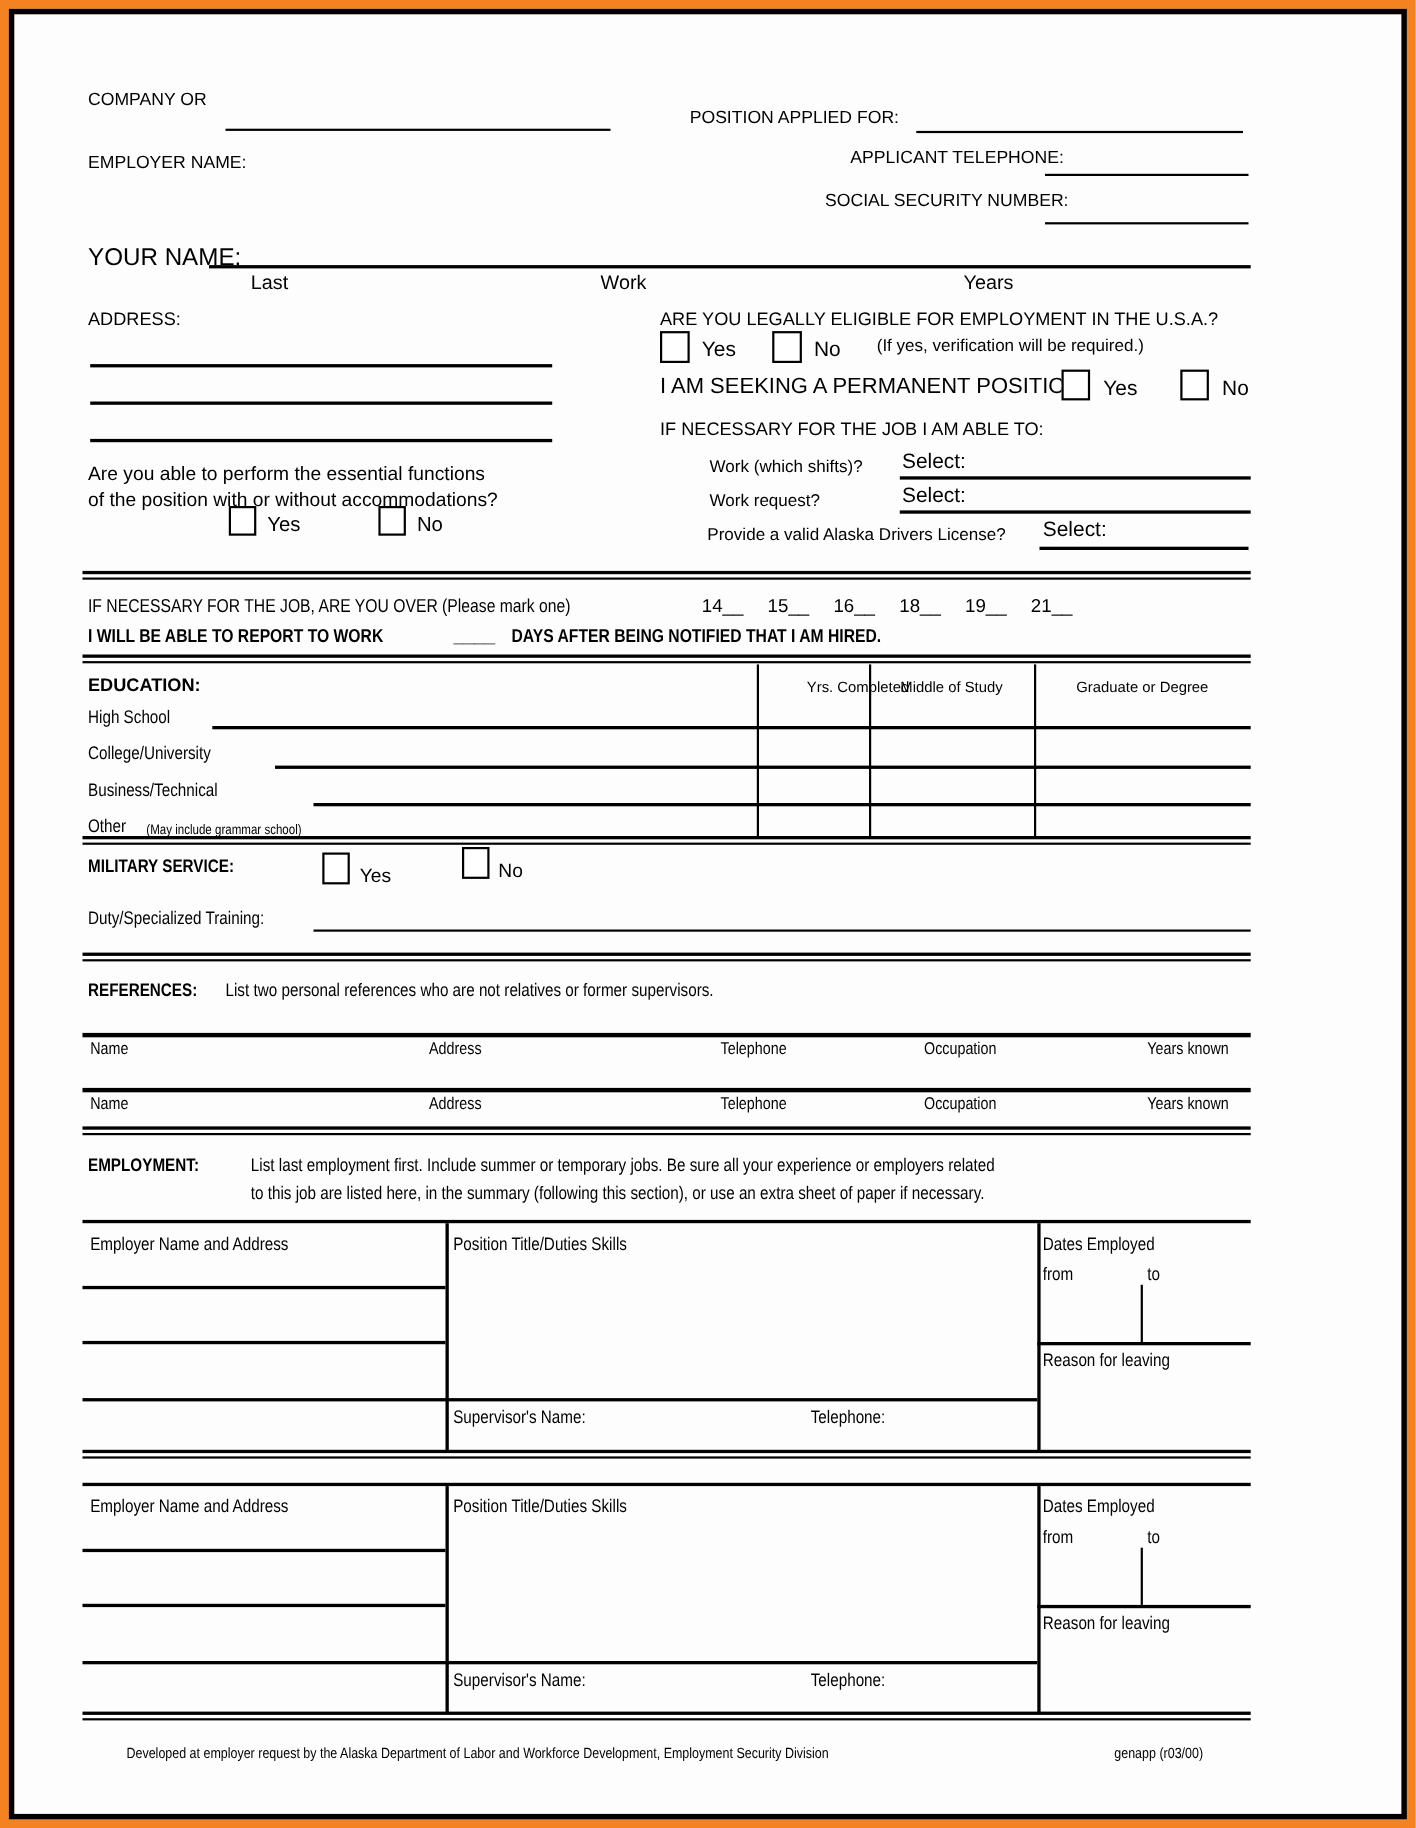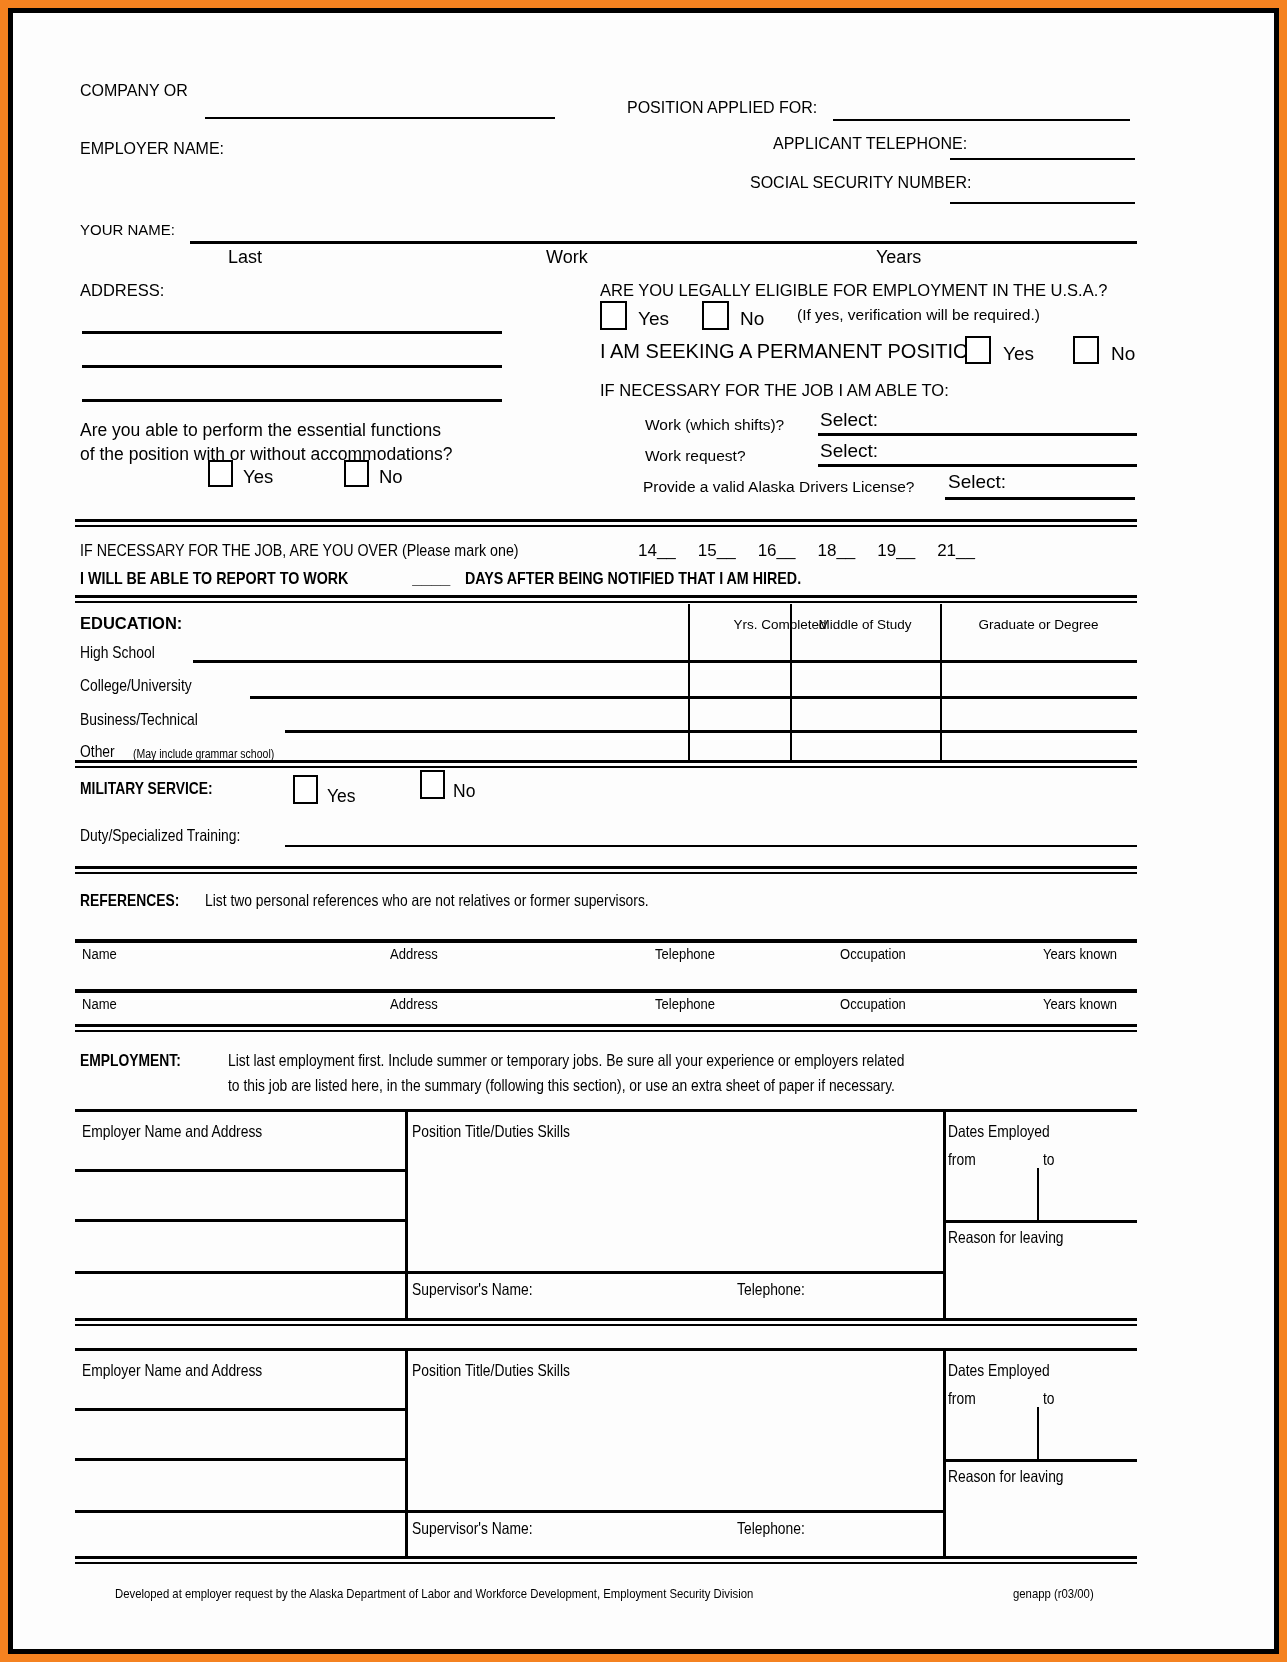--- a/index.html
+++ b/index.html
@@ -42,7 +42,7 @@
    <div class="hl" style="left:950px;top:202px;width:185px;"></div>
 
 
-   <div class="t" style="left:80px;top:221px;font-size:15px;">YOUR NAME:</div>
+   <div class="t" style="left:80px;top:221px;font-size:22px;">YOUR NAME:</div>
    <div class="hl" style="left:190px;top:241px;width:947px;height:3px;"></div>
    <div class="t" style="left:228px;top:247px;font-size:18px;">Last</div>
    <div class="t" style="left:546px;top:247px;font-size:18px;">Work</div>

